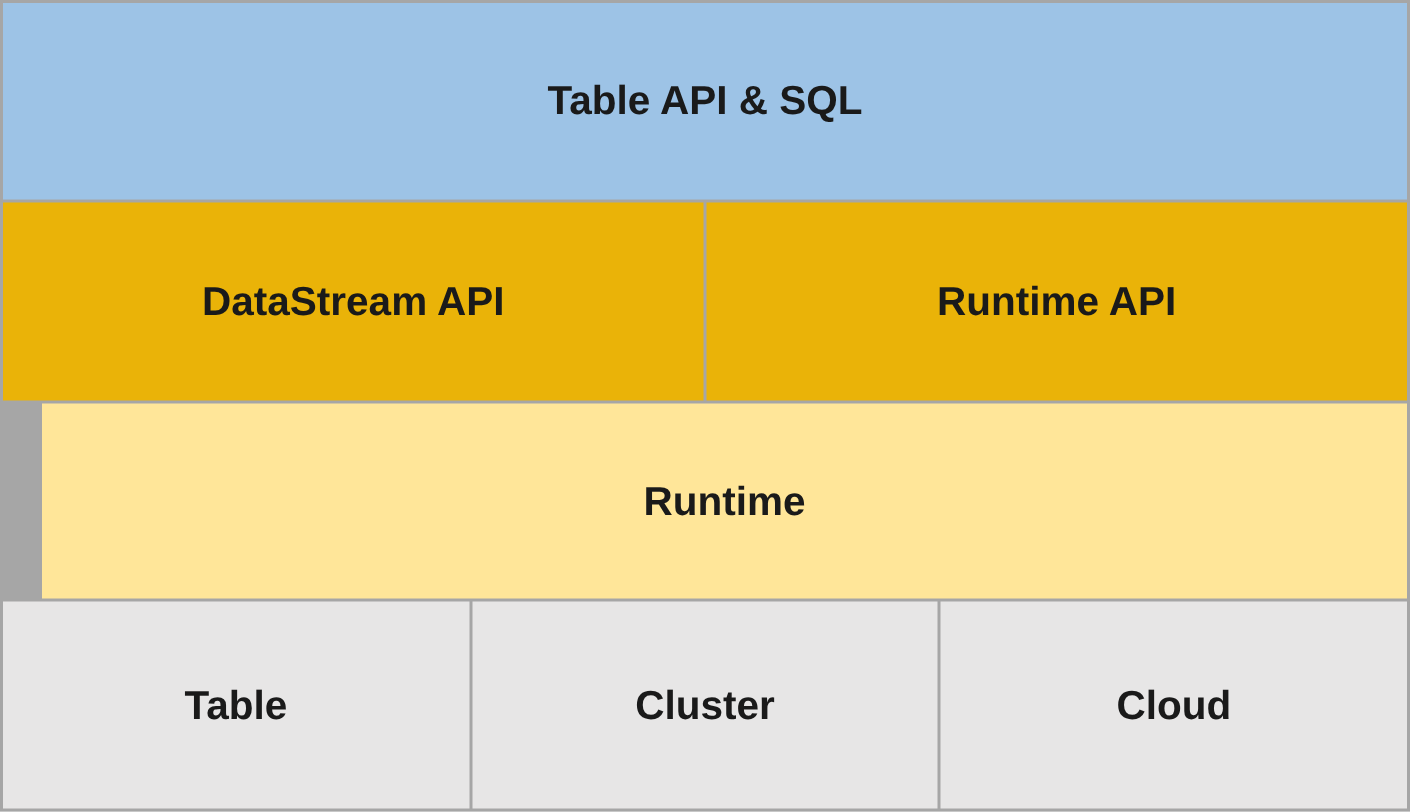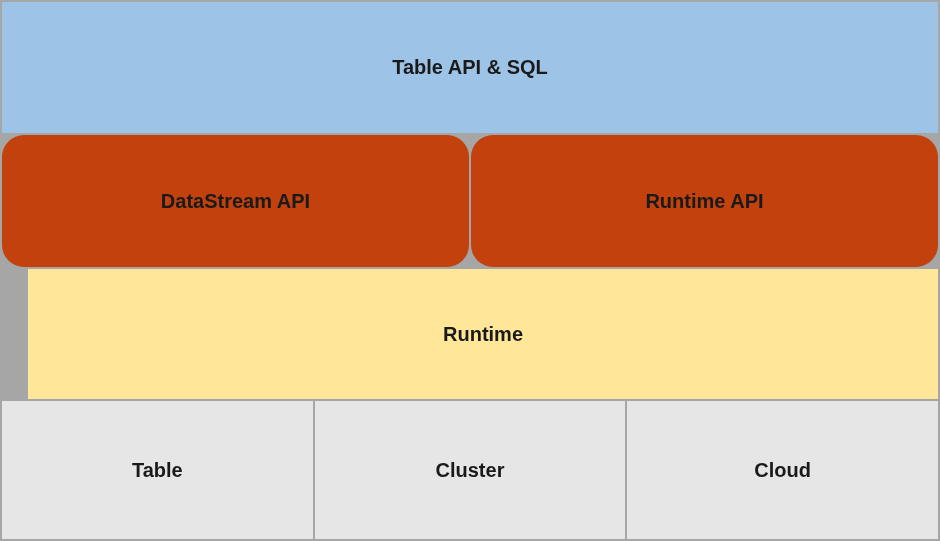--- a/index.html
+++ b/index.html
@@ -36,7 +36,7 @@
     display: flex;
     align-items: center;
     justify-content: center;
-    font-size: 20px;
+    font-size: 27px;
     font-weight: 700;
     color: #1a1a1a;
     text-align: center;

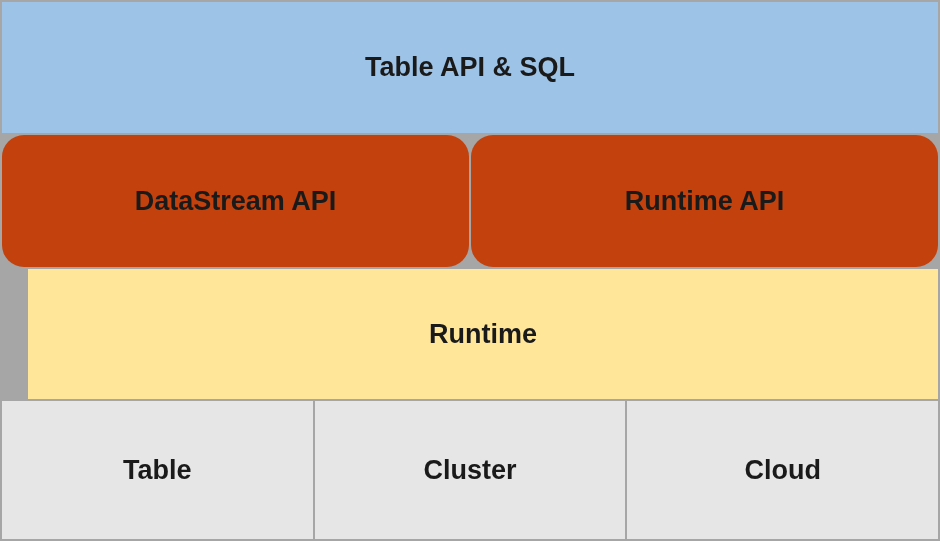--- a/index.html
+++ b/index.html
@@ -43,7 +43,7 @@
   }
 
   .fill-blue   { background: #9DC3E6; }
-  .fill-orange { background: #c2410c; border-radius: 22px; }
+  .fill-orange { background: #eab308; }
   .fill-yellow { background: #FFE699; margin-left: 26px; }
   .fill-gray   { background: #E7E6E6; }
 </style>

